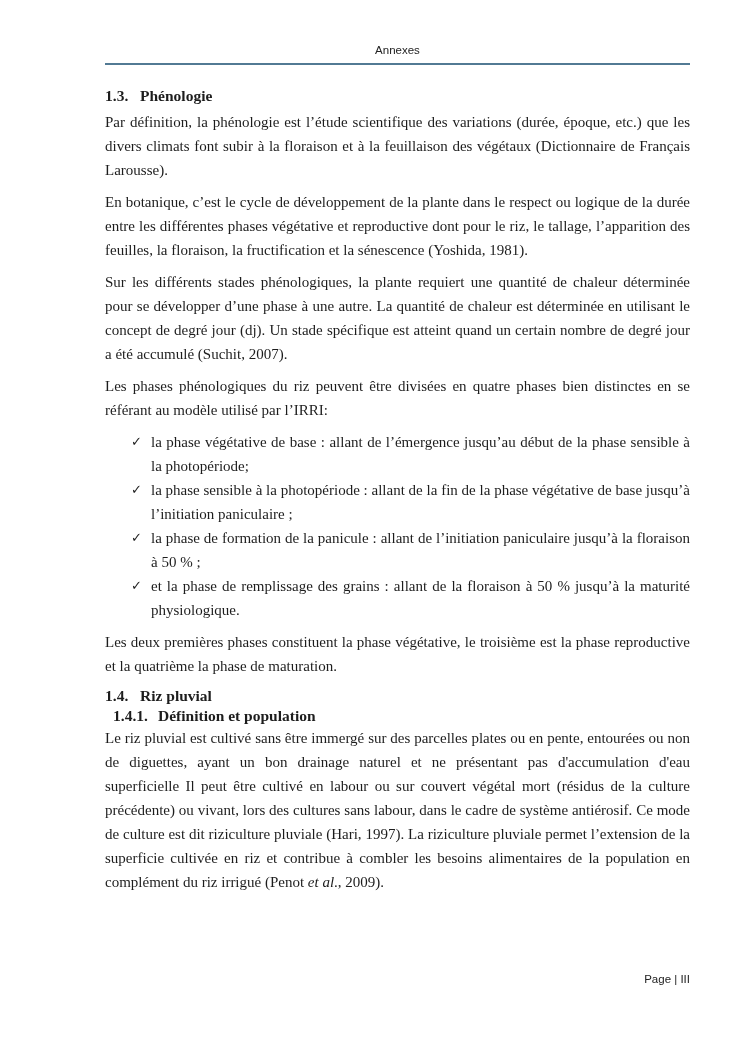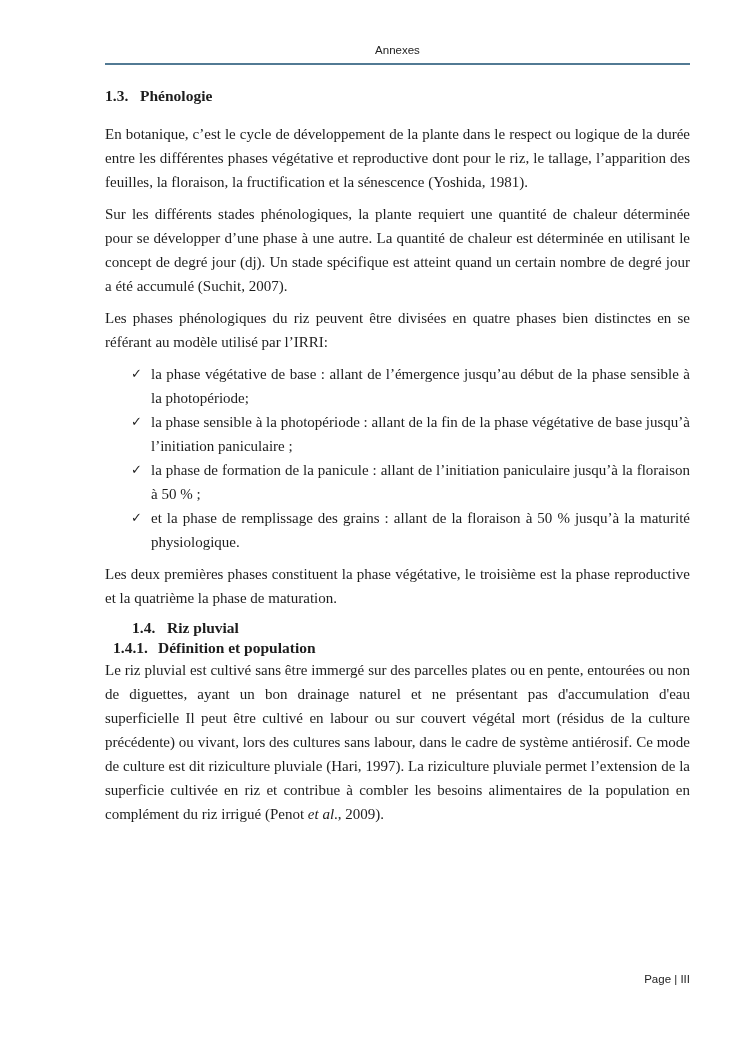--- a/index.html
+++ b/index.html
@@ -43,7 +43,7 @@
     line-height: 20px;
     text-align: left;
   }
-  h2.doc-h2 { margin-bottom: 16px; }
+  h2.doc-h2 { margin-bottom: 4px; }
   .h-num { display: inline-block; min-width: 35px; }
   .h-num-sub { display: inline-block; min-width: 45px; margin-left: 8px; }
   p.doc-p { margin-bottom: 8px; }

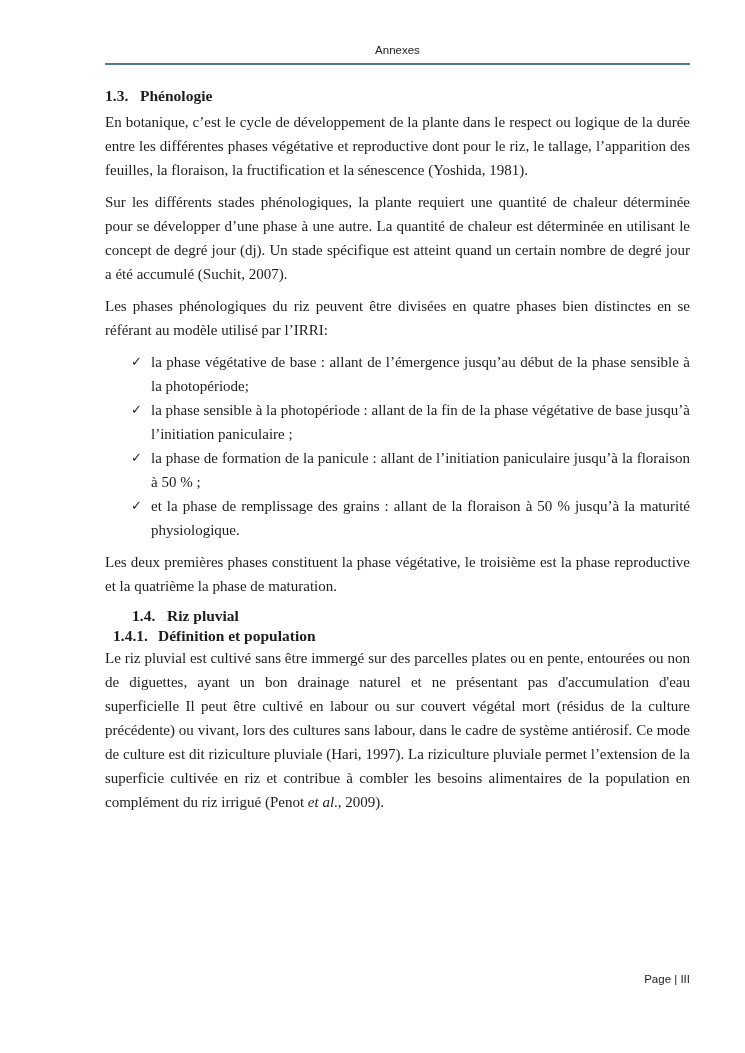--- a/index.html
+++ b/index.html
@@ -88,6 +88,7 @@
 
     <h2 class="doc-h2"><span class="h-num">1.3.</span><span>Phénologie</span></h2>
 
+    <p class="doc-p">Par définition, la phénologie est l’étude scientifique des variations (durée, époque, etc.) que les divers climats font subir à la floraison et à la feuillaison des végétaux (Dictionnaire de Français Larousse).</p>
     <p class="doc-p">En botanique, c’est le cycle de développement de la plante dans le respect ou logique de la durée entre les différentes phases végétative et reproductive dont pour le riz, le tallage, l’apparition des feuilles, la floraison, la fructification et la sénescence (Yoshida, 1981).</p>
     <p class="doc-p">Sur les différents stades phénologiques, la plante requiert une quantité de chaleur déterminée pour se développer d’une phase à une autre. La quantité de chaleur est déterminée en utilisant le concept de degré jour (dj). Un stade spécifique est atteint quand un certain nombre de degré jour a été accumulé (Suchit, 2007).</p>
     <p class="doc-p">Les phases phénologiques du riz peuvent être divisées en quatre phases bien distinctes en se référant au modèle utilisé par l’IRRI:</p>

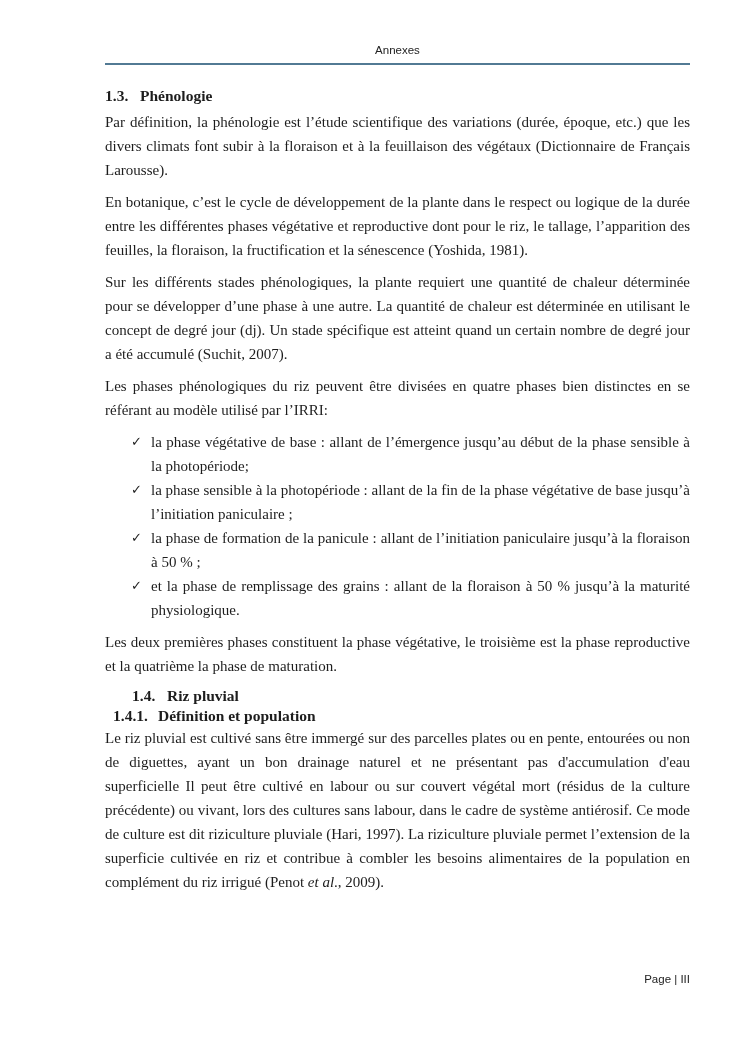--- a/index.html
+++ b/index.html
@@ -114,7 +114,7 @@
 
     <p class="doc-p">Les deux premières phases constituent la phase végétative, le troisième est la phase reproductive et la quatrième la phase de maturation.</p>
 
-    <h2 class="doc-h2" style="margin-bottom:0;margin-left:27px;"><span class="h-num">1.4.</span><span>Riz pluvial</span></h2>
+    <h2 class="doc-h2" style="margin-bottom:0;"><span class="h-num">1.4.</span><span>Riz pluvial</span></h2>
 
     <h3 class="doc-h3"><span class="h-num-sub">1.4.1.</span><span>Définition et population</span></h3>
 

